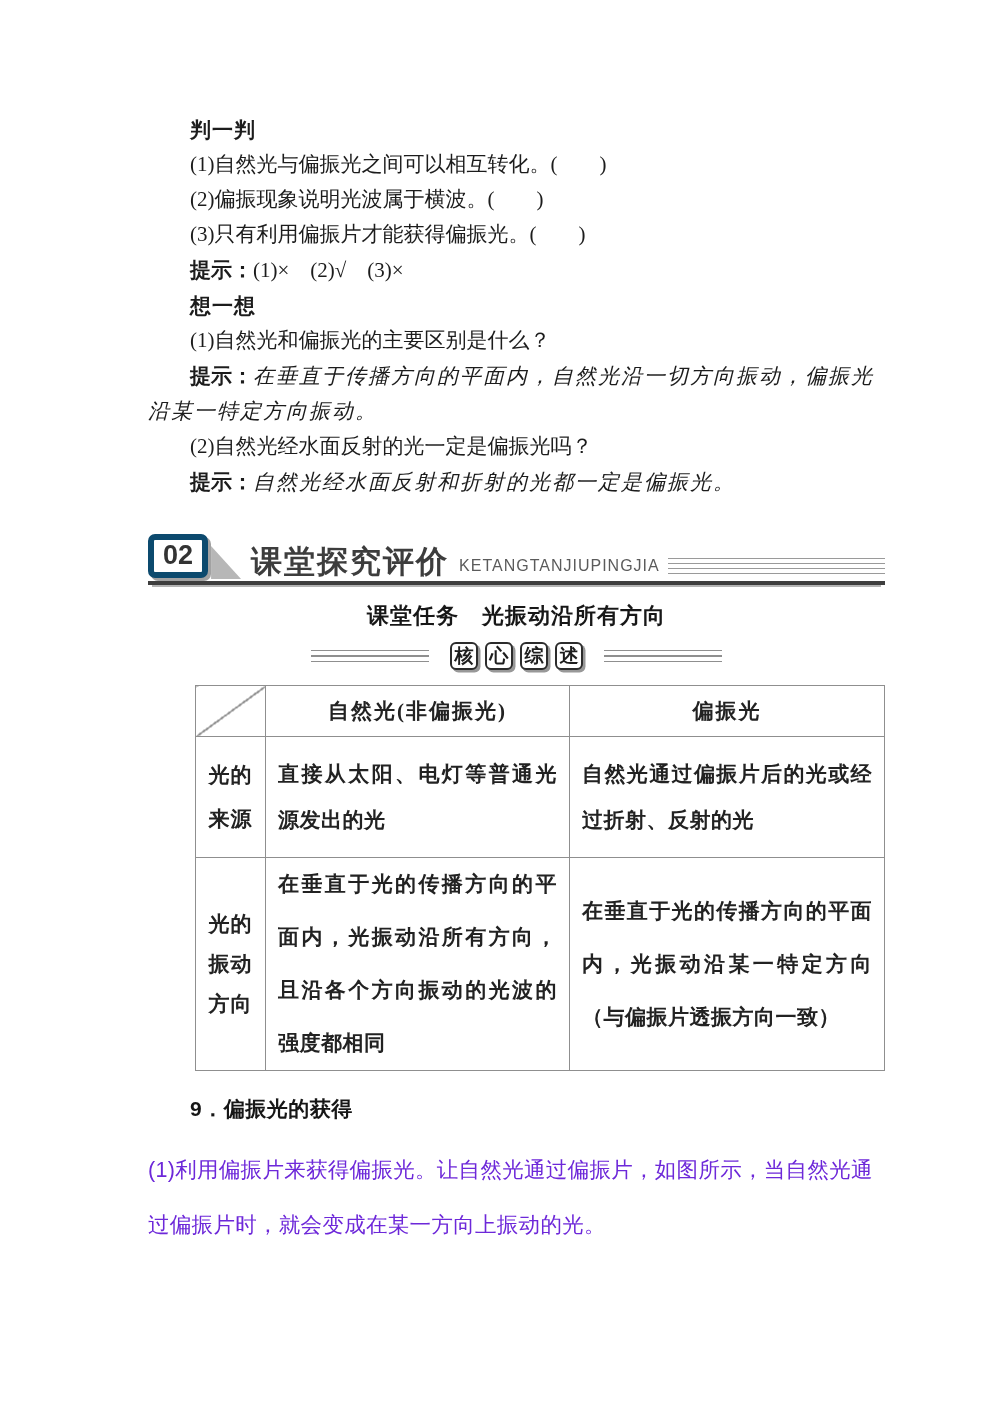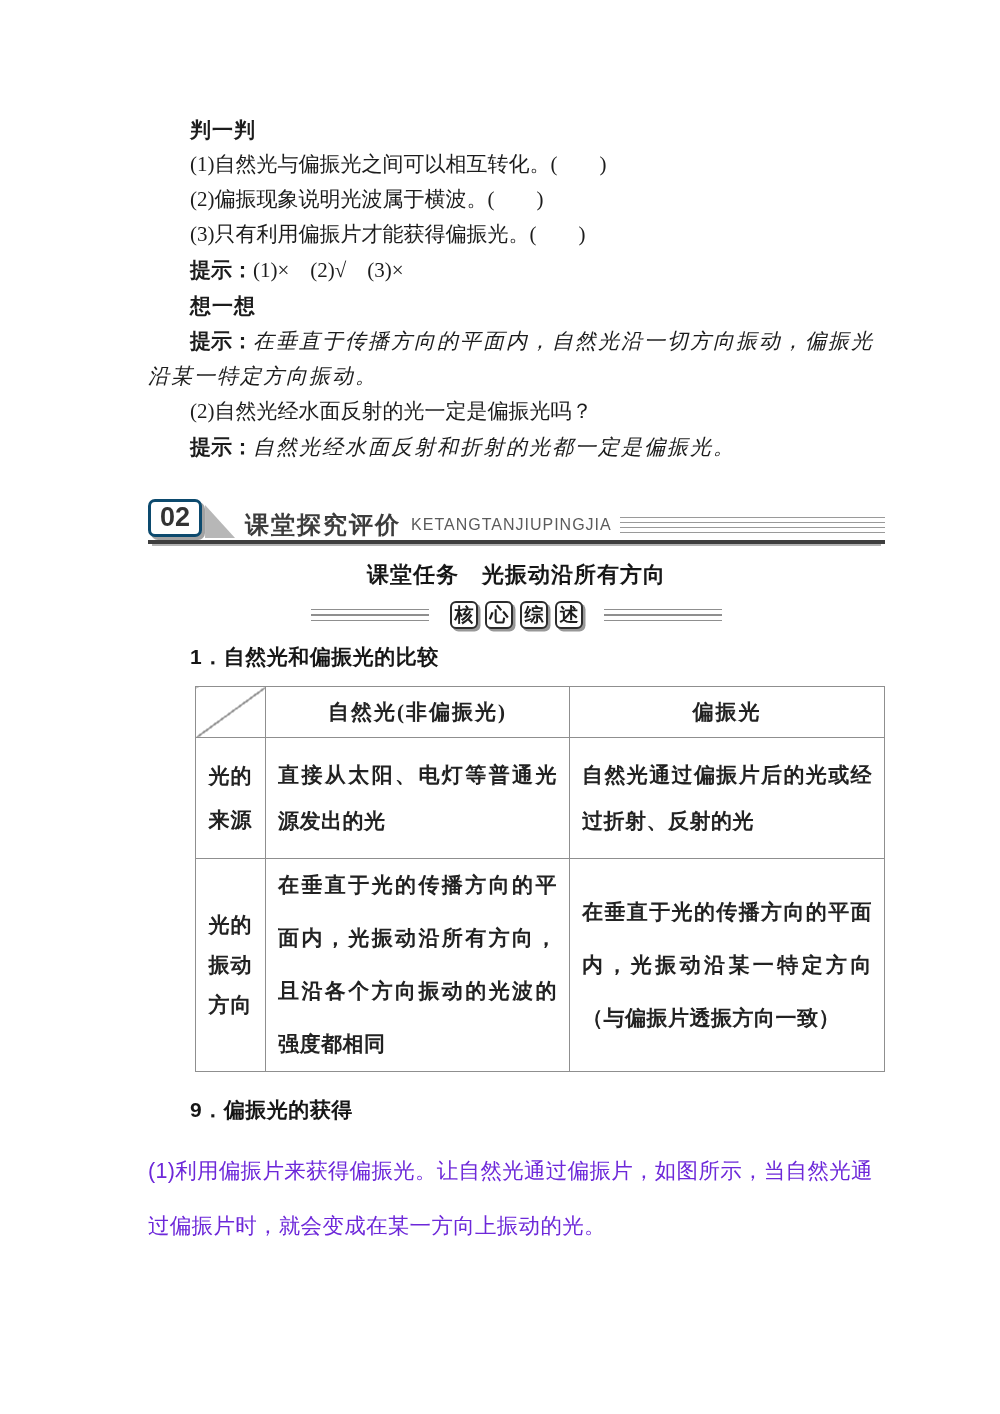--- a/index.html
+++ b/index.html
@@ -215,6 +215,7 @@
       <p><b class="tip-label">提示：</b><span>(1)×　(2)√　(3)×</span></p>
 
       <p class="hd">想一想</p>
+      <p>(1)自然光和偏振光的主要区别是什么？</p>
       <p><b class="tip-label">提示：</b><span class="kaiti">在垂直于传播方向的平面内，自然光沿一切方向振动，偏振光沿某一特定方向振动。</span></p>
       <p>(2)自然光经水面反射的光一定是偏振光吗？</p>
       <p><b class="tip-label">提示：</b><span class="kaiti">自然光经水面反射和折射的光都一定是偏振光。</span></p>

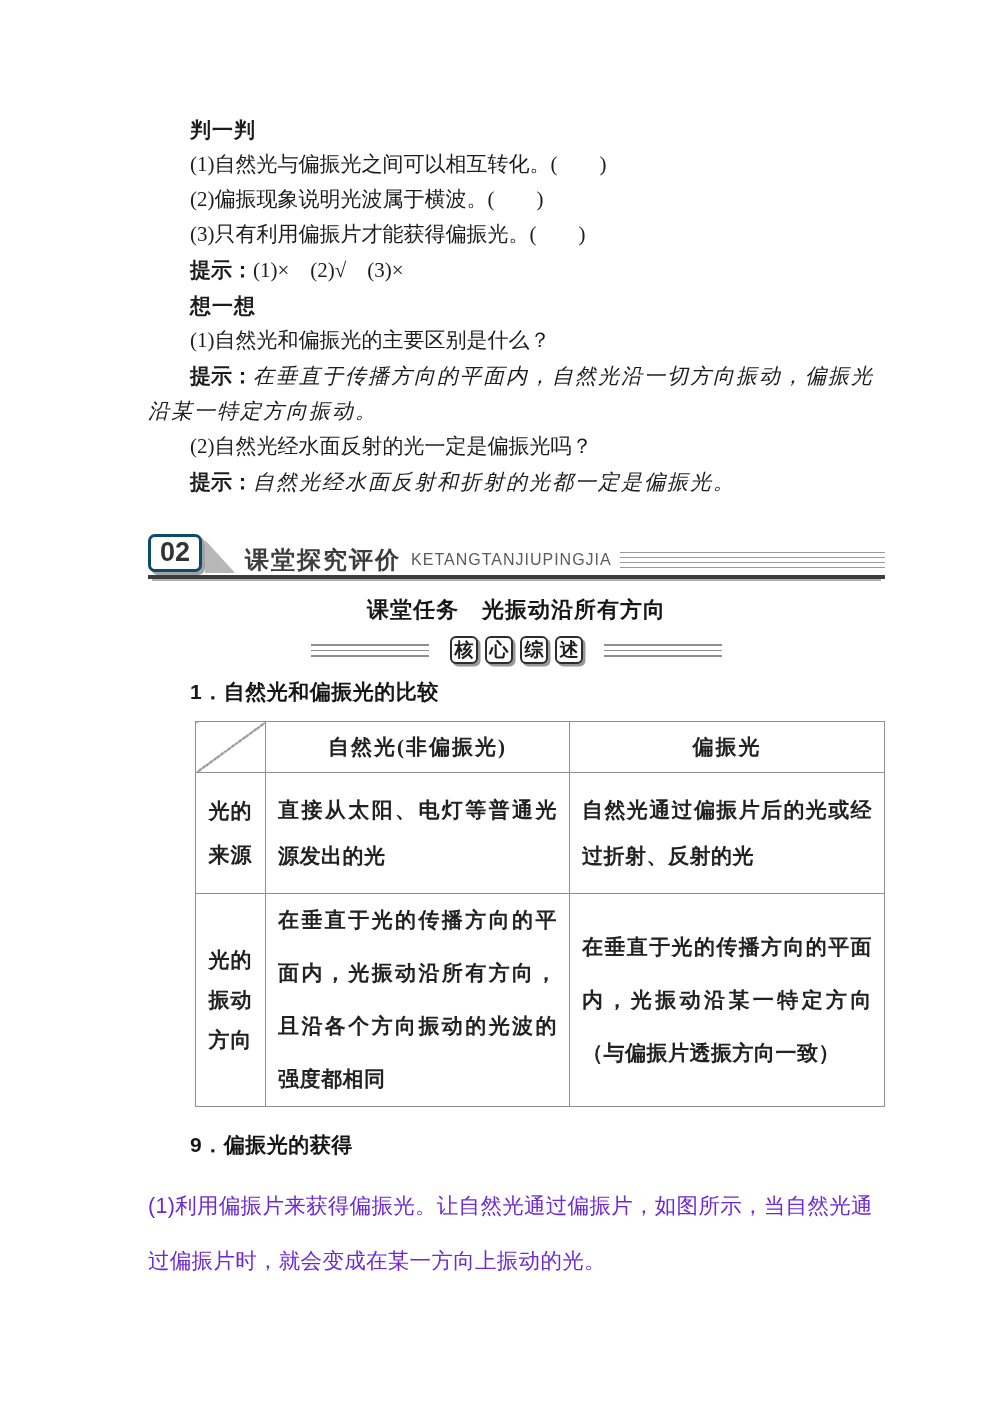--- a/index.html
+++ b/index.html
@@ -50,7 +50,7 @@
   .badge{
     display:inline-block;
     background:#ffffff;
-    border:3px solid #0c4a6e;
+    border:6px solid #0c4a6e;
     border-radius:7px;
     box-shadow:3px 3px 0 #a2a2a2;
     font-family:"Liberation Sans","DejaVu Sans",sans-serif;

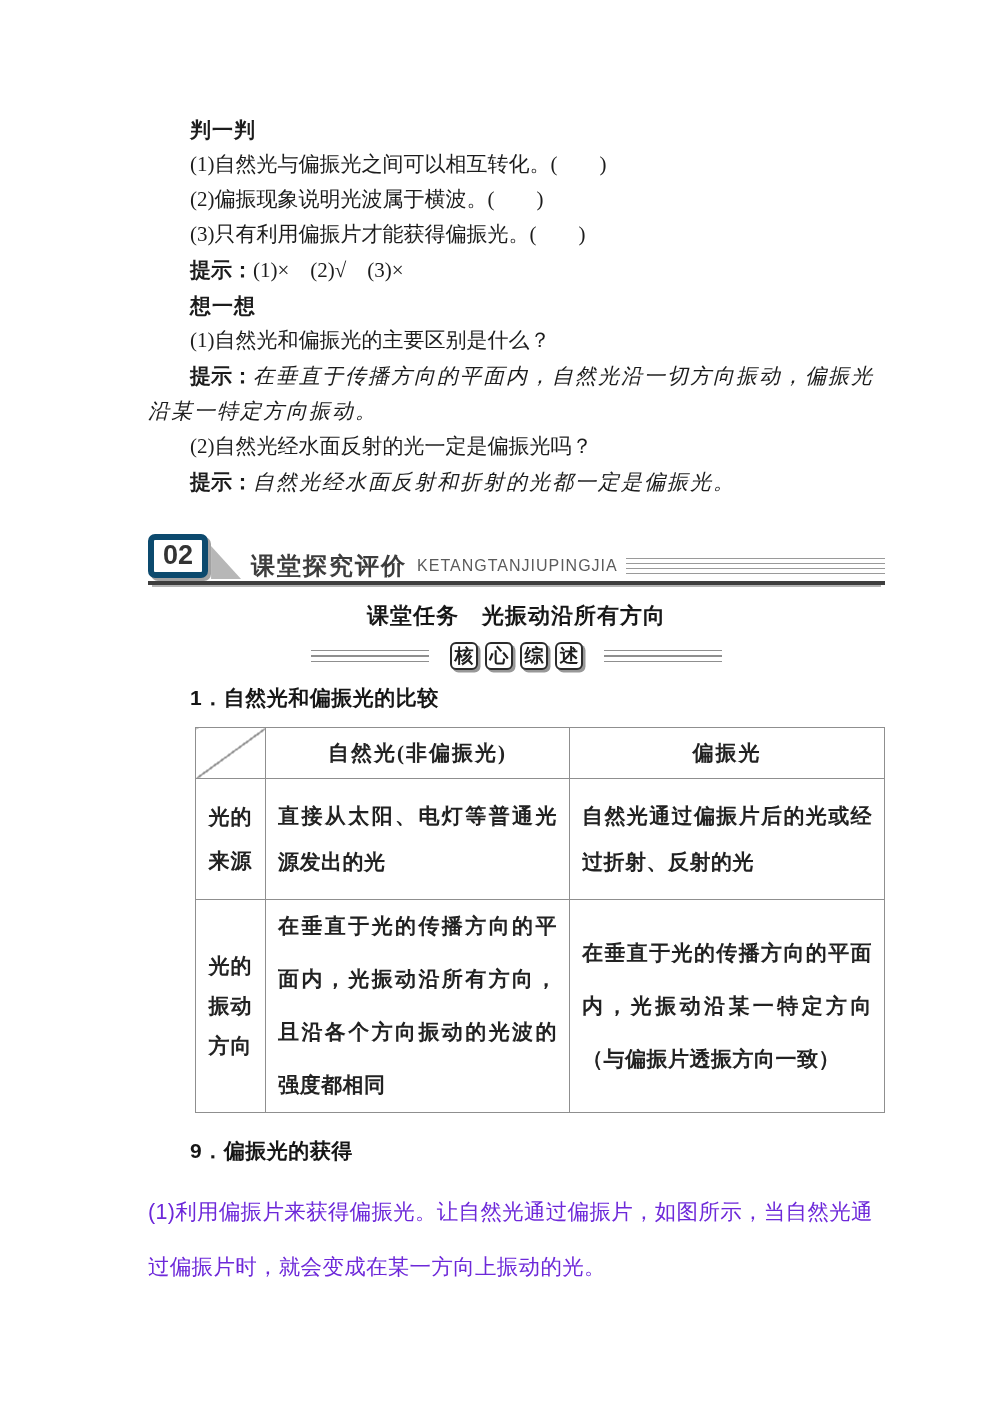--- a/index.html
+++ b/index.html
@@ -71,7 +71,7 @@
   .banner-title{
     font-family:"Liberation Sans","DejaVu Sans",sans-serif;
     font-weight:bold;
-    font-size:24px;
+    font-size:31px;
     letter-spacing:2px;
     color:#3d3d3d;
     line-height:1.1;

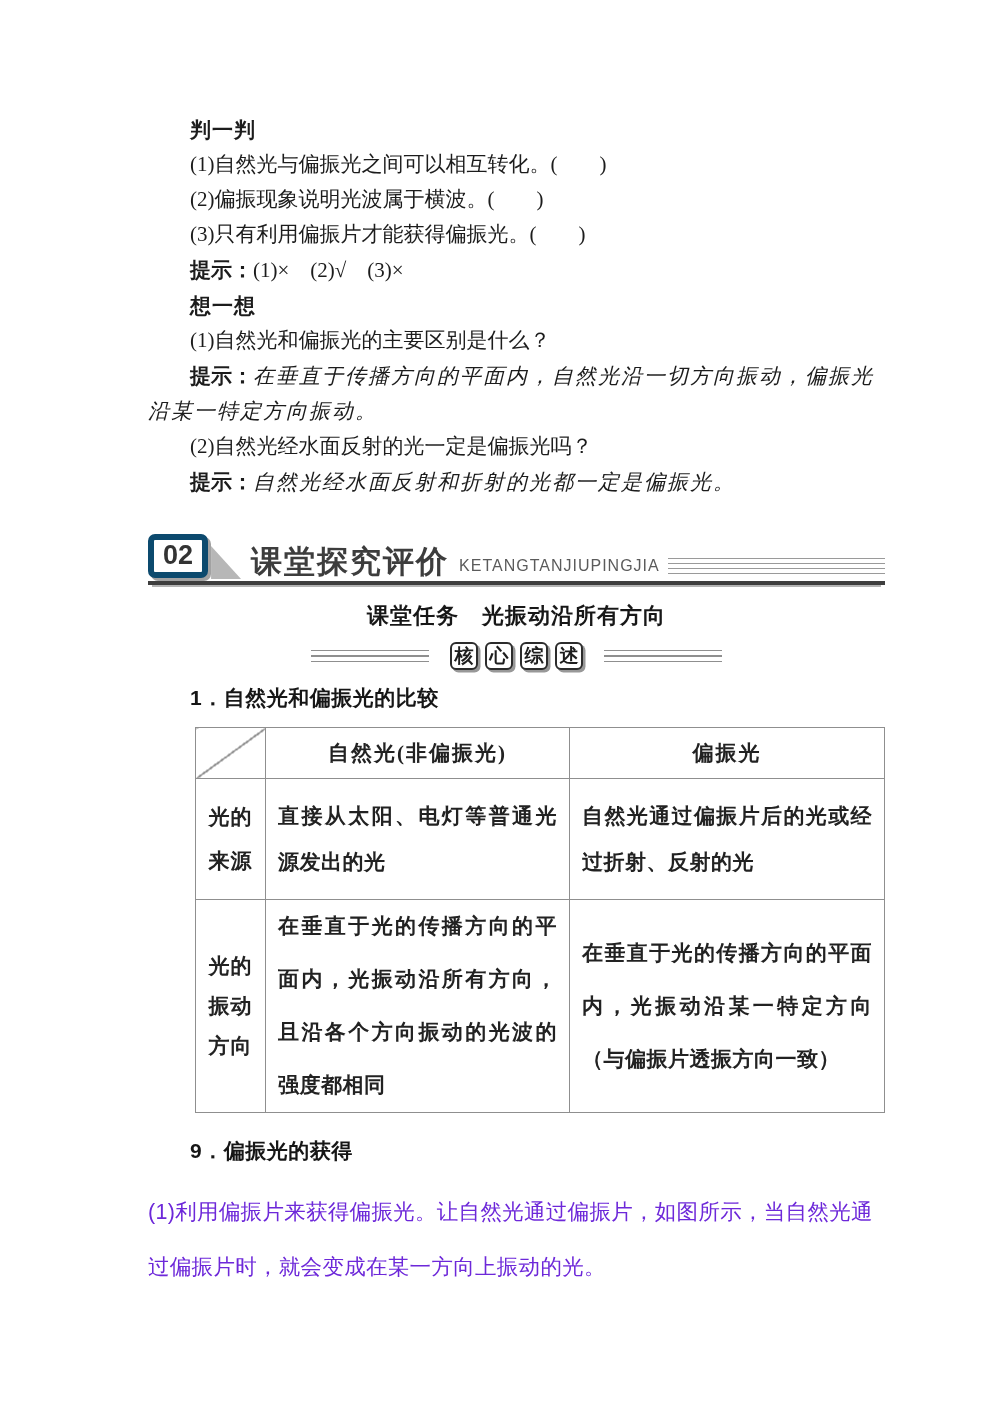--- a/index.html
+++ b/index.html
@@ -240,7 +240,6 @@
       <span class="deco right"></span>
     </div>
 
-    <p class="sec-heading">1．自然光和偏振光的比较</p>
 
     <table class="cmp">
       <colgroup>

